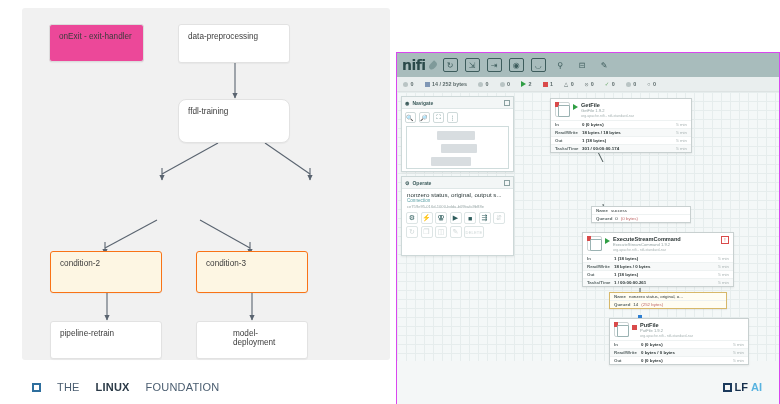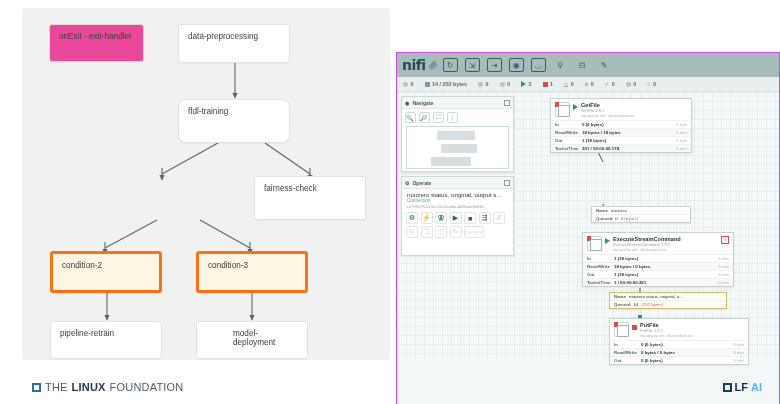--- a/index.html
+++ b/index.html
@@ -203,9 +203,6 @@
   </div>
 
 
-  <div class="node" style="left:232px; top:168px; width:112px; height:44px;">
-    <span>fairness-check</span>
-  </div>
 
   <div class="node cond" style="left:28px; top:243px; width:112px; height:42px;">
     <span>condition-2</span>

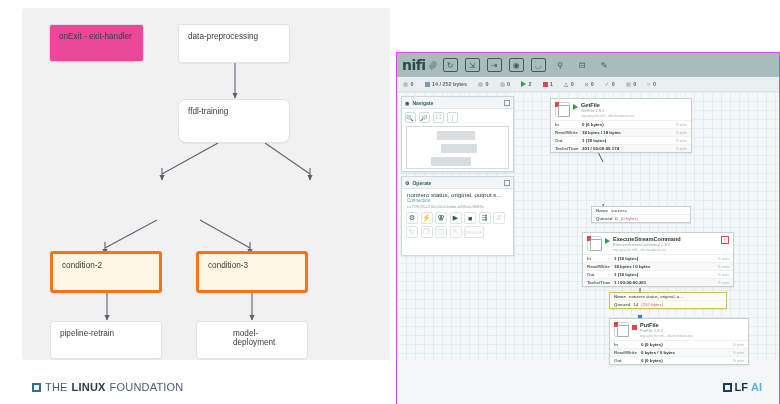--- a/index.html
+++ b/index.html
@@ -23,7 +23,7 @@
     padding:7px 9px; box-shadow:0 1px 1px rgba(0,0,0,.04);
   }
   .node.ghost{ background:#ec4899; border:1px solid #dcdcdc; }
-  .node.cond{ background:#fdf6e3; border:3px solid #f97316; }
+  .node.cond{ background:#fdf6e3; border:1px solid #f97316; }
 
   svg#dag-edges{ position:absolute; left:0; top:0; width:368px; height:352px; }
 

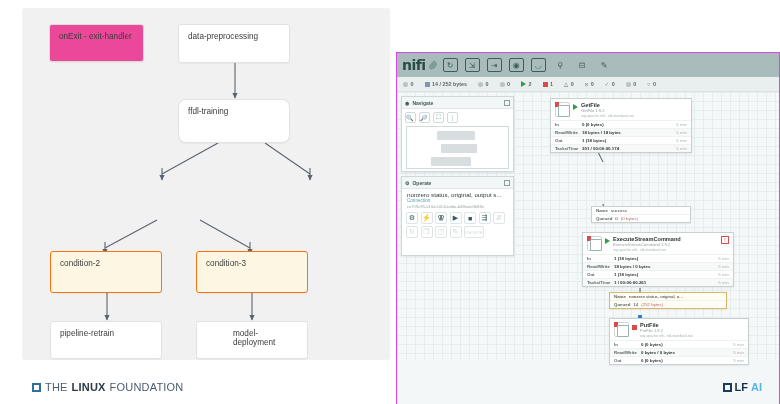--- a/index.html
+++ b/index.html
@@ -145,7 +145,7 @@
   
   #lf-logo{
     position:absolute; left:32px; top:381px;
-    display:flex; align-items:center; gap:4px;
+    display:flex; align-items:center; gap:16px;
     font-size:11px; color:#4a5d70; letter-spacing:.2px;
     font-family:"Liberation Sans", sans-serif;
   }

